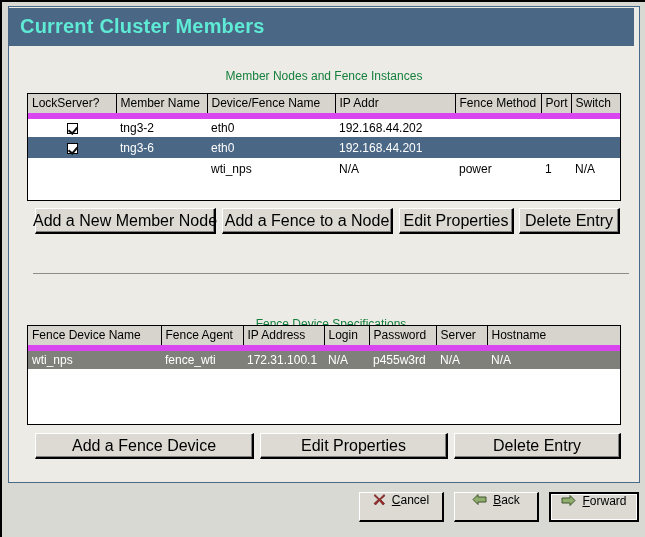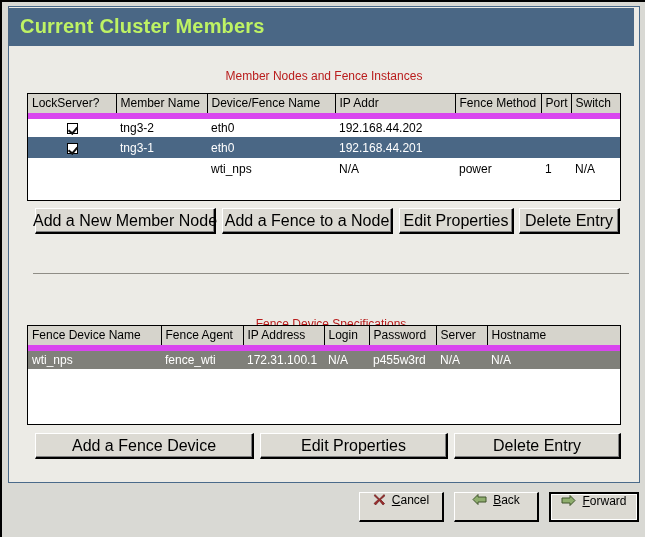--- a/index.html
+++ b/index.html
@@ -56,7 +56,7 @@
     top: 7px;
     font-size: 20px;
     font-weight: bold;
-    color: #bef264;
+    color: #5eead4;
     letter-spacing: 0.2px;
     white-space: nowrap;
   }

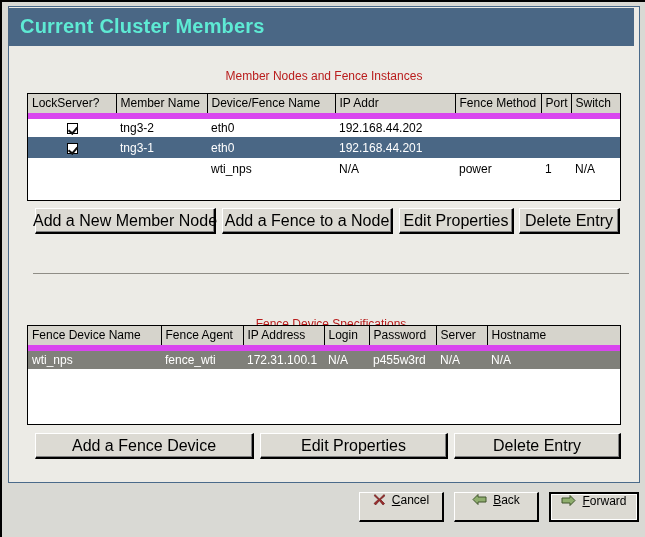--- a/index.html
+++ b/index.html
@@ -66,7 +66,7 @@
     position: absolute;
     text-align: center;
     font-size: 12px;
-    color: #b91c1c;
+    color: #15803d;
     white-space: nowrap;
   }
 

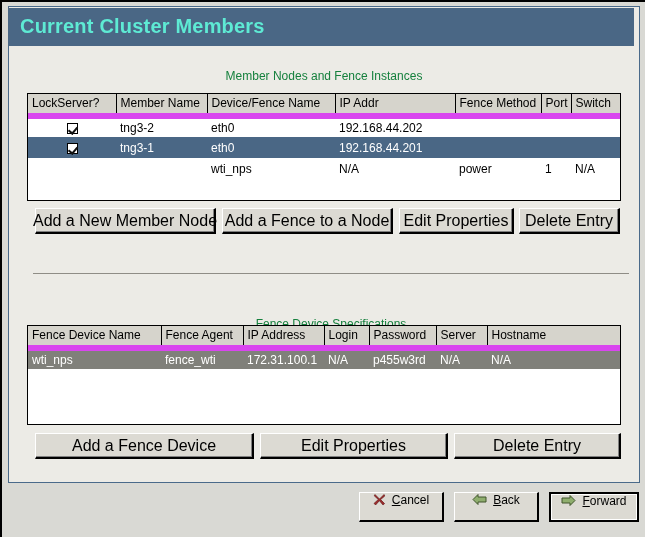--- a/index.html
+++ b/index.html
@@ -259,7 +259,7 @@
             <td class="c-center">
               <span class="chk"></span>
             </td>
-            <td>tng3-1</td>
+            <td>tng3-6</td>
             <td>eth0</td>
             <td>192.168.44.201</td>
             <td></td>

